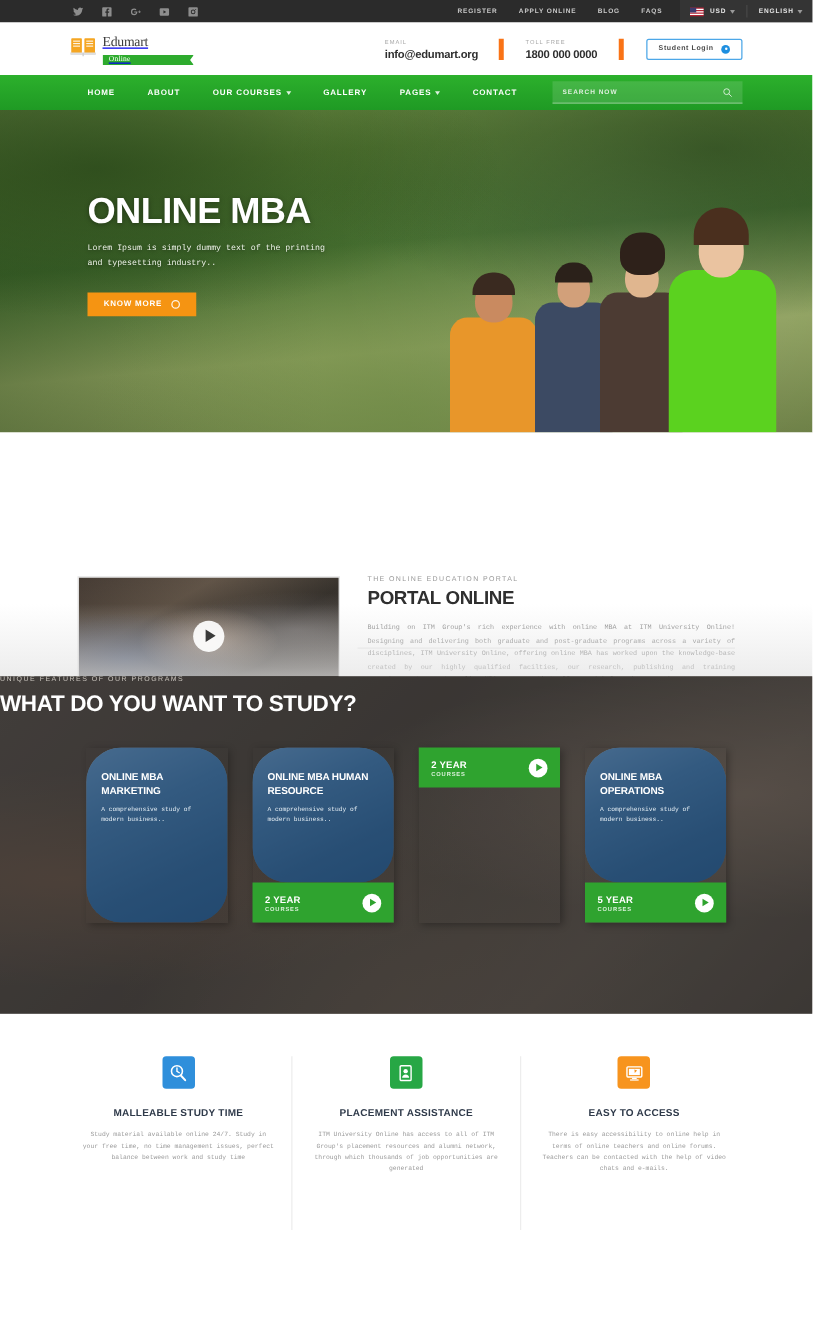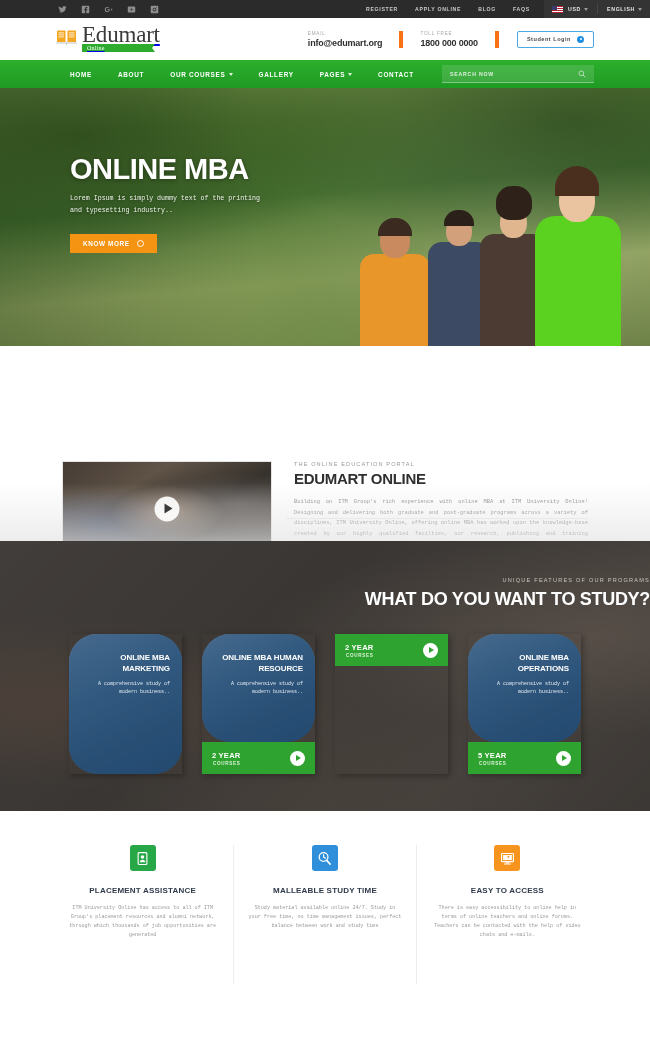--- a/index.html
+++ b/index.html
@@ -46,7 +46,7 @@
   .bookicon { width:21px; height:19px; margin-top:3px; }
   .logo-txt { display:flex; flex-direction:column; }
   .logo-name {
-    font-family:"Liberation Serif", serif; font-size:23px; color:#3a3a3a;
+    font-family:"Liberation Serif", serif; font-size:11px; color:#3a3a3a;
     line-height:17px; letter-spacing:-.2px;
   }
   .ribbon {

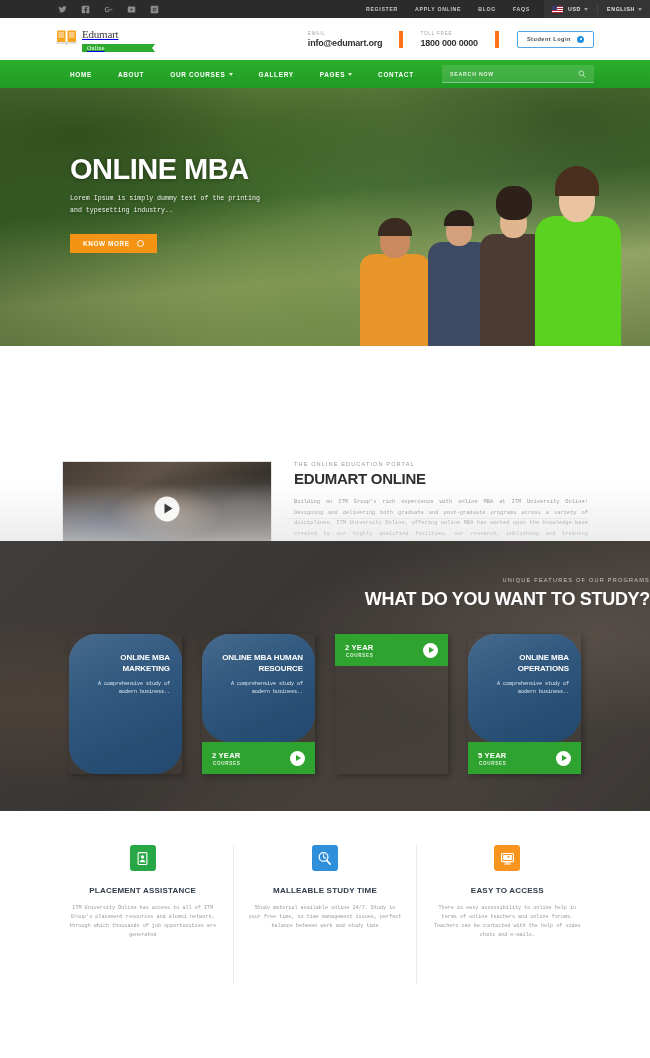--- a/index.html
+++ b/index.html
@@ -422,7 +422,7 @@
   </div>
   <div class="about-txt">
     <div class="eyebrow">THE ONLINE EDUCATION PORTAL</div>
-    <div class="about-h">EDUMART ONLINE</div>
+    <div class="about-h">PORTAL ONLINE</div>
     <div class="about-p">Building on ITM Group's rich experience with online MBA at ITM University Online! Designing and delivering both graduate and post-graduate programs across a variety of disciplines, ITM University Online, offering online MBA has worked upon the knowledge-base created by our highly qualified facilties, our research, publishing and training experience, to create online MBA programs that offer a rich learning experience.</div>
     <div class="about-more">
       <span class="am">KNOW MORE</span>

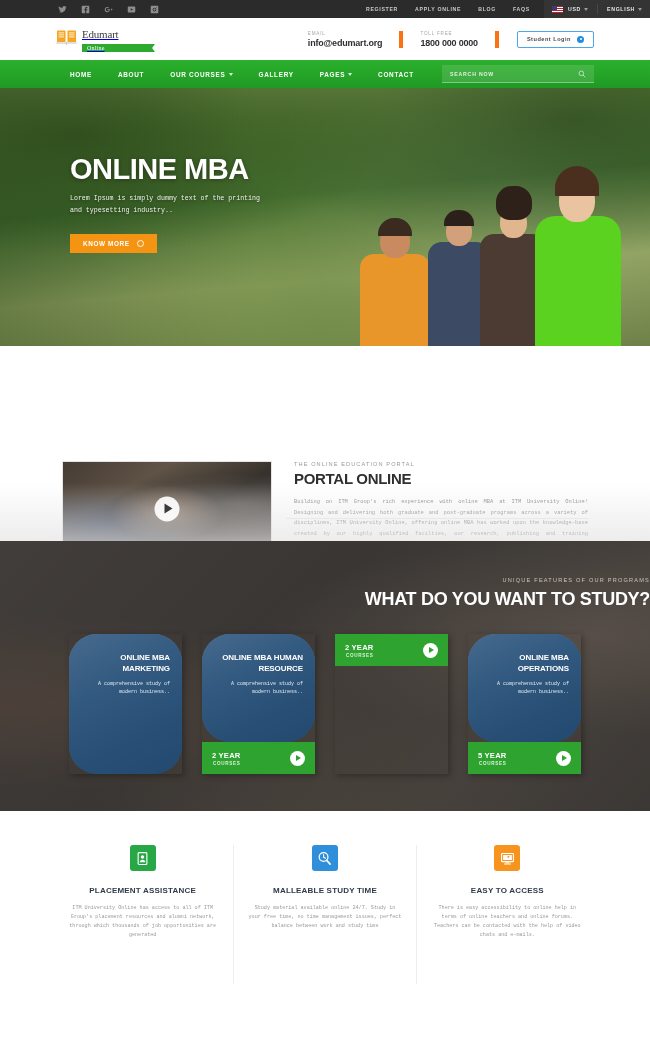--- a/index.html
+++ b/index.html
@@ -200,7 +200,7 @@
       radial-gradient(ellipse at 50% 100%, rgba(90,80,70,.6), transparent 50%);
   }
   .study:after{ content:""; position:absolute; inset:0; background:rgba(55,52,48,.45); }
-  .study-inner { position:relative; z-index:3; padding-top:36px; text-align:right; }
+  .study-inner { position:relative; z-index:3; text-align:left; }
   .study-eyebrow { font-size:5.6px; color:#c9c4bd; letter-spacing:1.2px; }
   .study-h { margin-top:6px; font-size:18px; color:#fff; font-weight:bold; letter-spacing:-.3px; }
   .cards { margin-top:24px; display:flex; justify-content:center; gap:20px; padding:0 62px; }

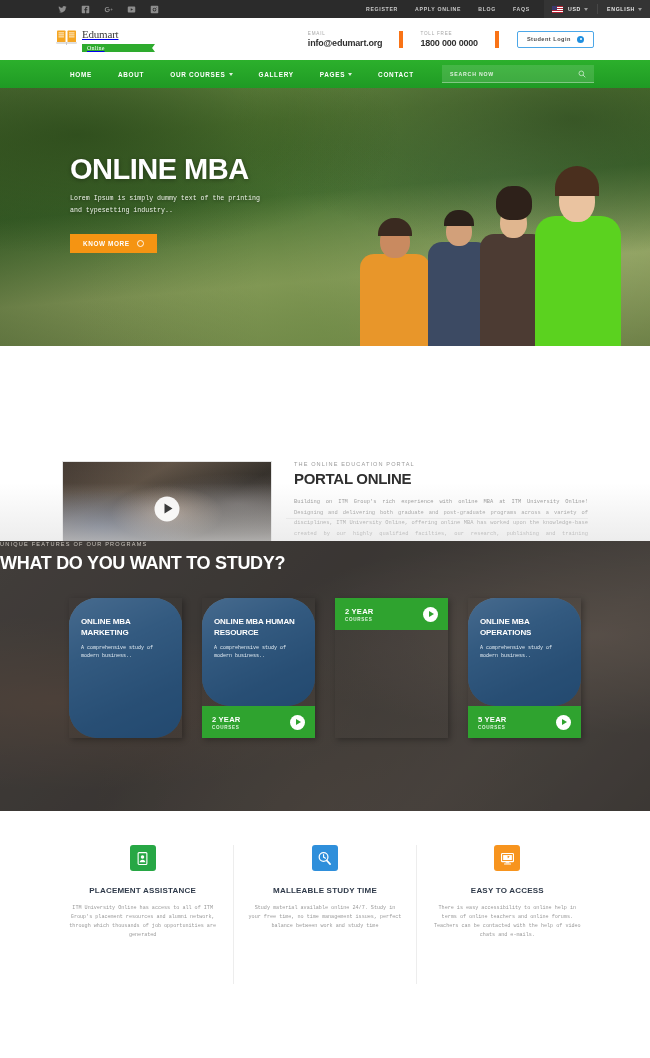--- a/index.html
+++ b/index.html
@@ -497,6 +497,18 @@
 <div class="features">
 
   <div class="feat">
+    <div class="feat-icon" style="background:#2f8fdb">
+      <svg width="15" height="15" viewBox="0 0 24 24">
+        <circle cx="10.5" cy="9.5" r="7" fill="none" stroke="#fff" stroke-width="2"></circle>
+        <path d="M10.5 5.5v4.2l3 1.8" fill="none" stroke="#fff" stroke-width="1.8" stroke-linecap="round"></path>
+        <line x1="15.5" y1="15" x2="21" y2="21" stroke="#fff" stroke-width="2.6" stroke-linecap="round"></line>
+      </svg>
+    </div>
+    <div class="feat-h">MALLEABLE STUDY TIME</div>
+    <div class="feat-p">Study material available online 24/7. Study in your free time, no time management issues, perfect balance between work and study time</div>
+  </div>
+
+  <div class="feat">
     <div class="feat-icon" style="background:#27a745">
       <svg width="15" height="15" viewBox="0 0 24 24">
         <rect x="5" y="2.5" width="14" height="19" rx="1.5" fill="none" stroke="#fff" stroke-width="1.8"></rect>
@@ -506,18 +518,6 @@
     </div>
     <div class="feat-h">PLACEMENT ASSISTANCE</div>
     <div class="feat-p">ITM University Online has access to all of ITM Group's placement resources and alumni network, through which thousands of job opportunities are generated</div>
-  </div>
-
-  <div class="feat">
-    <div class="feat-icon" style="background:#2f8fdb">
-      <svg width="15" height="15" viewBox="0 0 24 24">
-        <circle cx="10.5" cy="9.5" r="7" fill="none" stroke="#fff" stroke-width="2"></circle>
-        <path d="M10.5 5.5v4.2l3 1.8" fill="none" stroke="#fff" stroke-width="1.8" stroke-linecap="round"></path>
-        <line x1="15.5" y1="15" x2="21" y2="21" stroke="#fff" stroke-width="2.6" stroke-linecap="round"></line>
-      </svg>
-    </div>
-    <div class="feat-h">MALLEABLE STUDY TIME</div>
-    <div class="feat-p">Study material available online 24/7. Study in your free time, no time management issues, perfect balance between work and study time</div>
   </div>
 
   <div class="feat">

